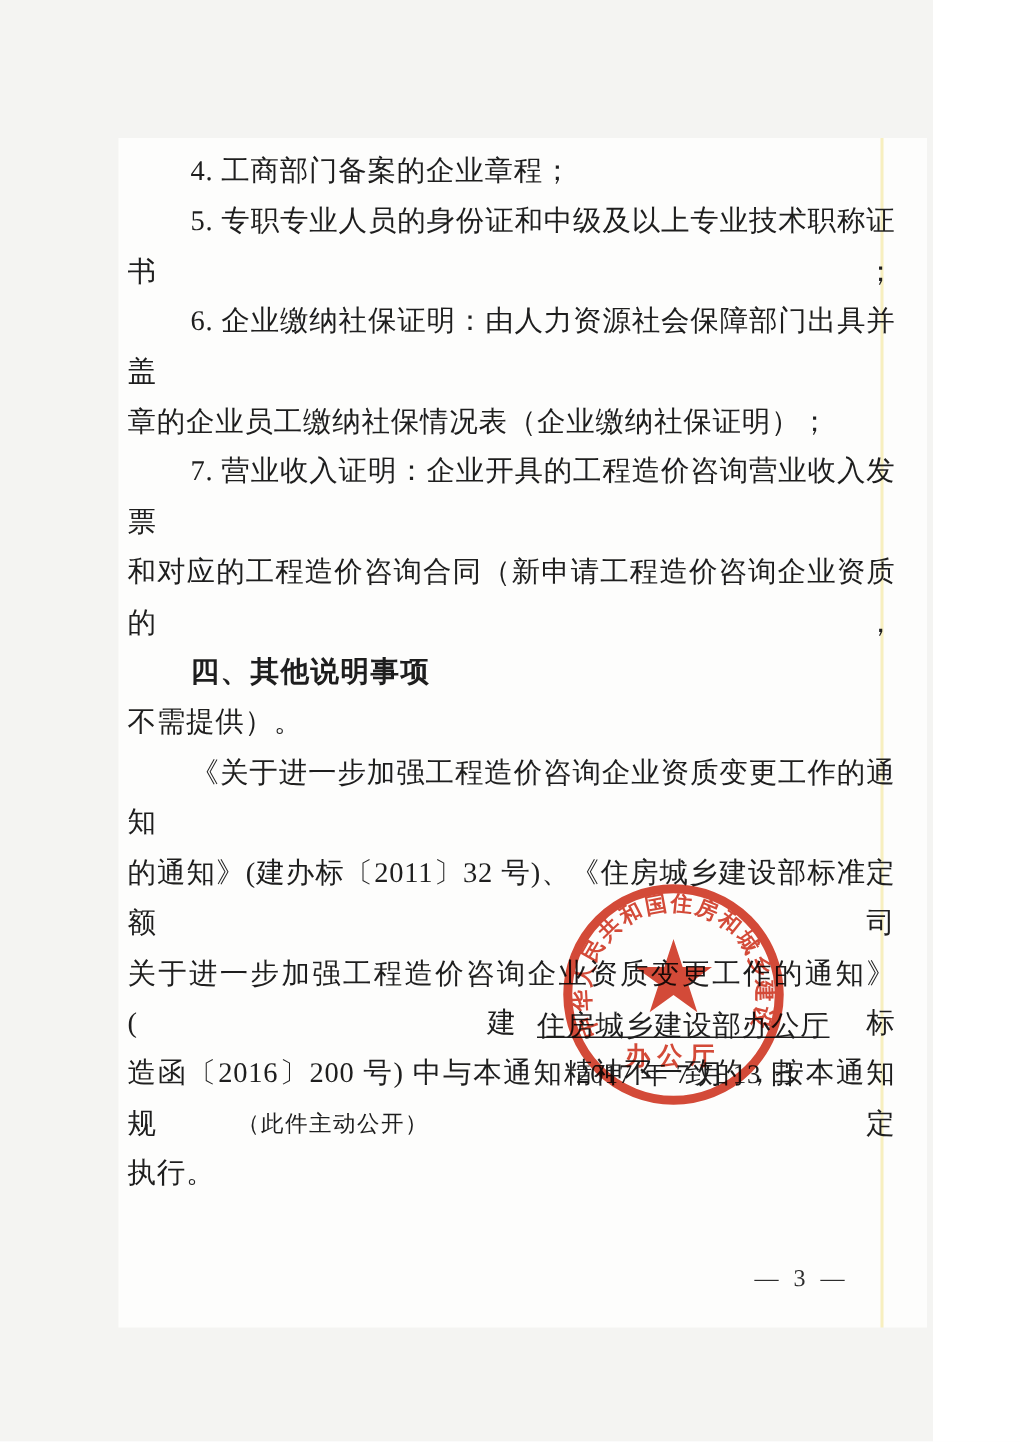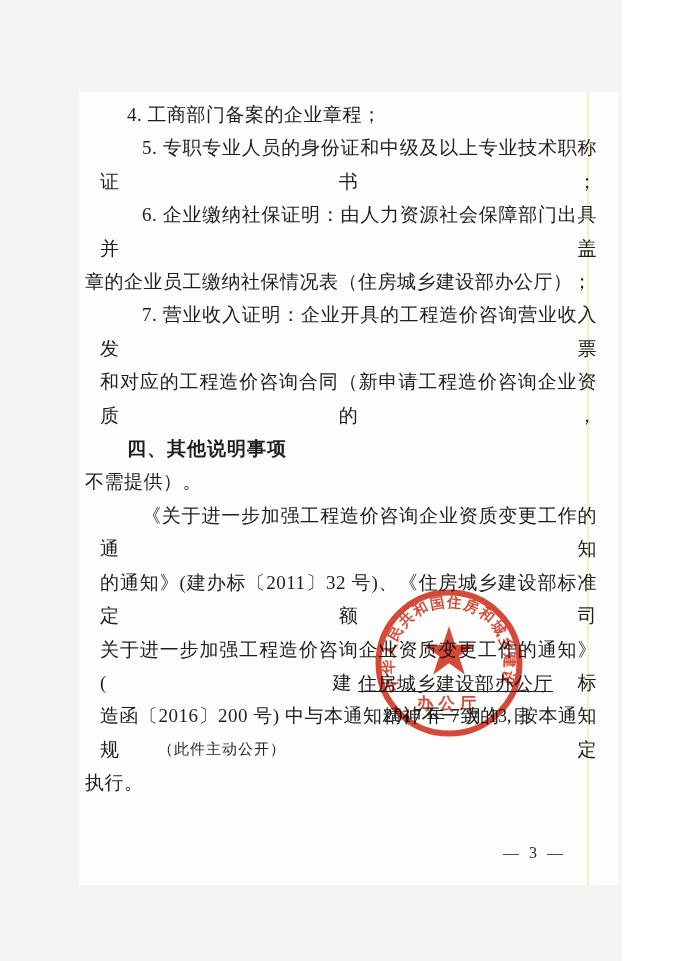--- a/index.html
+++ b/index.html
@@ -26,7 +26,7 @@
   }
   .line{min-height:33.4px;}
   .line.indent{text-indent:42px;}
-  .line.fill{text-align:justify;text-align-last:justify;text-justify:inter-character;margin-left:15px;}
+  .line.fill{text-align:justify;text-align-last:justify;text-justify:inter-character;}
   .line.head{
     font-family:"Liberation Sans","DejaVu Sans",sans-serif;
     font-weight:bold;letter-spacing:1px;

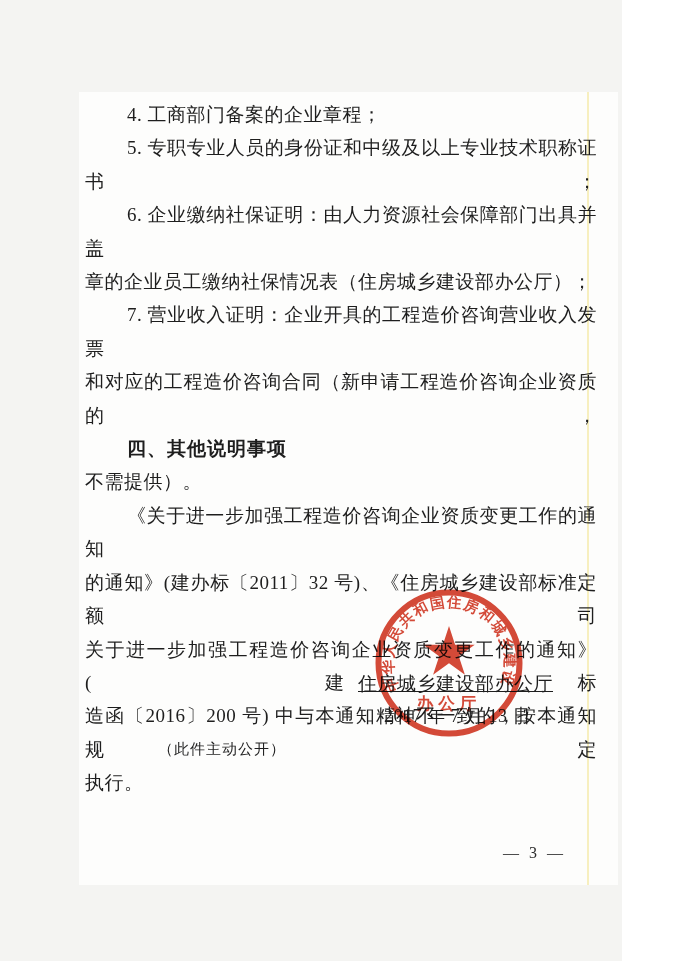--- a/index.html
+++ b/index.html
@@ -68,7 +68,7 @@
     <div class="line indent">4. 工商部门备案的企业章程；</div>
     <div class="line indent fill">5. 专职专业人员的身份证和中级及以上专业技术职称证书；</div>
     <div class="line indent fill">6. 企业缴纳社保证明：由人力资源社会保障部门出具并盖</div>
-    <div class="line">章的企业员工缴纳社保情况表（住房城乡建设部办公厅）；</div>
+    <div class="line">章的企业员工缴纳社保情况表（企业缴纳社保证明）；</div>
     <div class="line indent fill">7. 营业收入证明：企业开具的工程造价咨询营业收入发票</div>
     <div class="line fill">和对应的工程造价咨询合同（新申请工程造价咨询企业资质的，</div>
     <div class="line indent head">四、其他说明事项</div>

